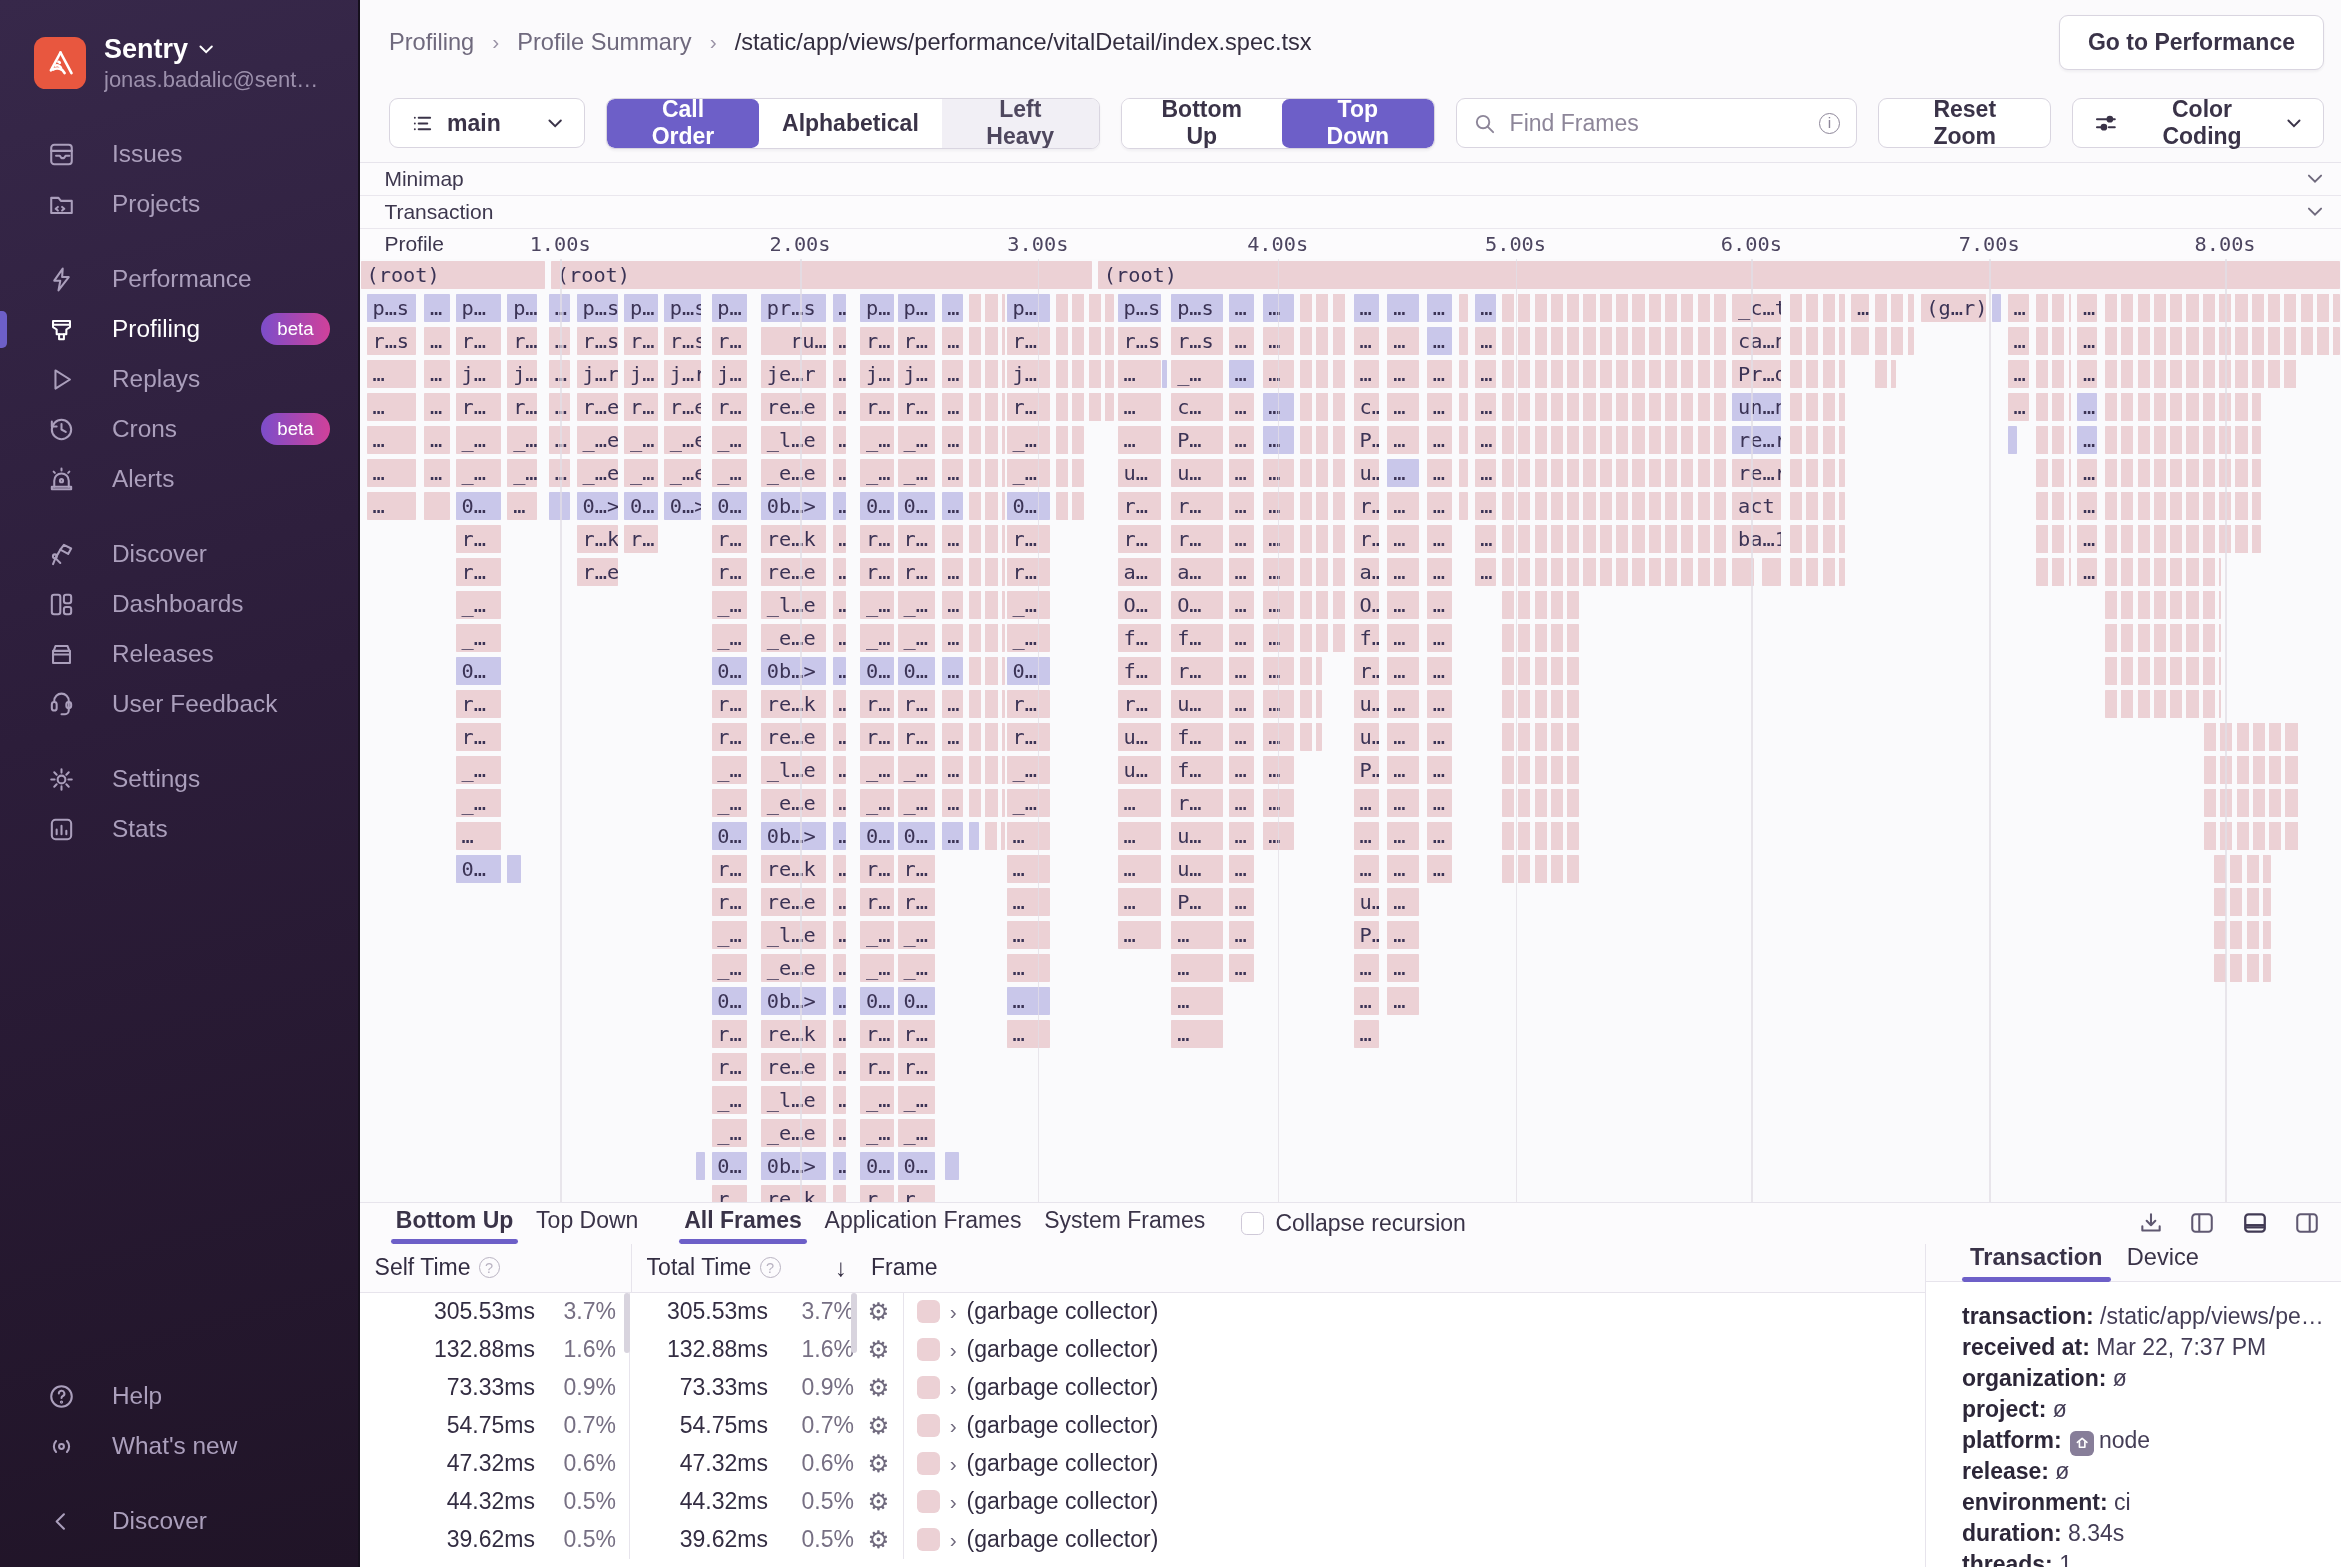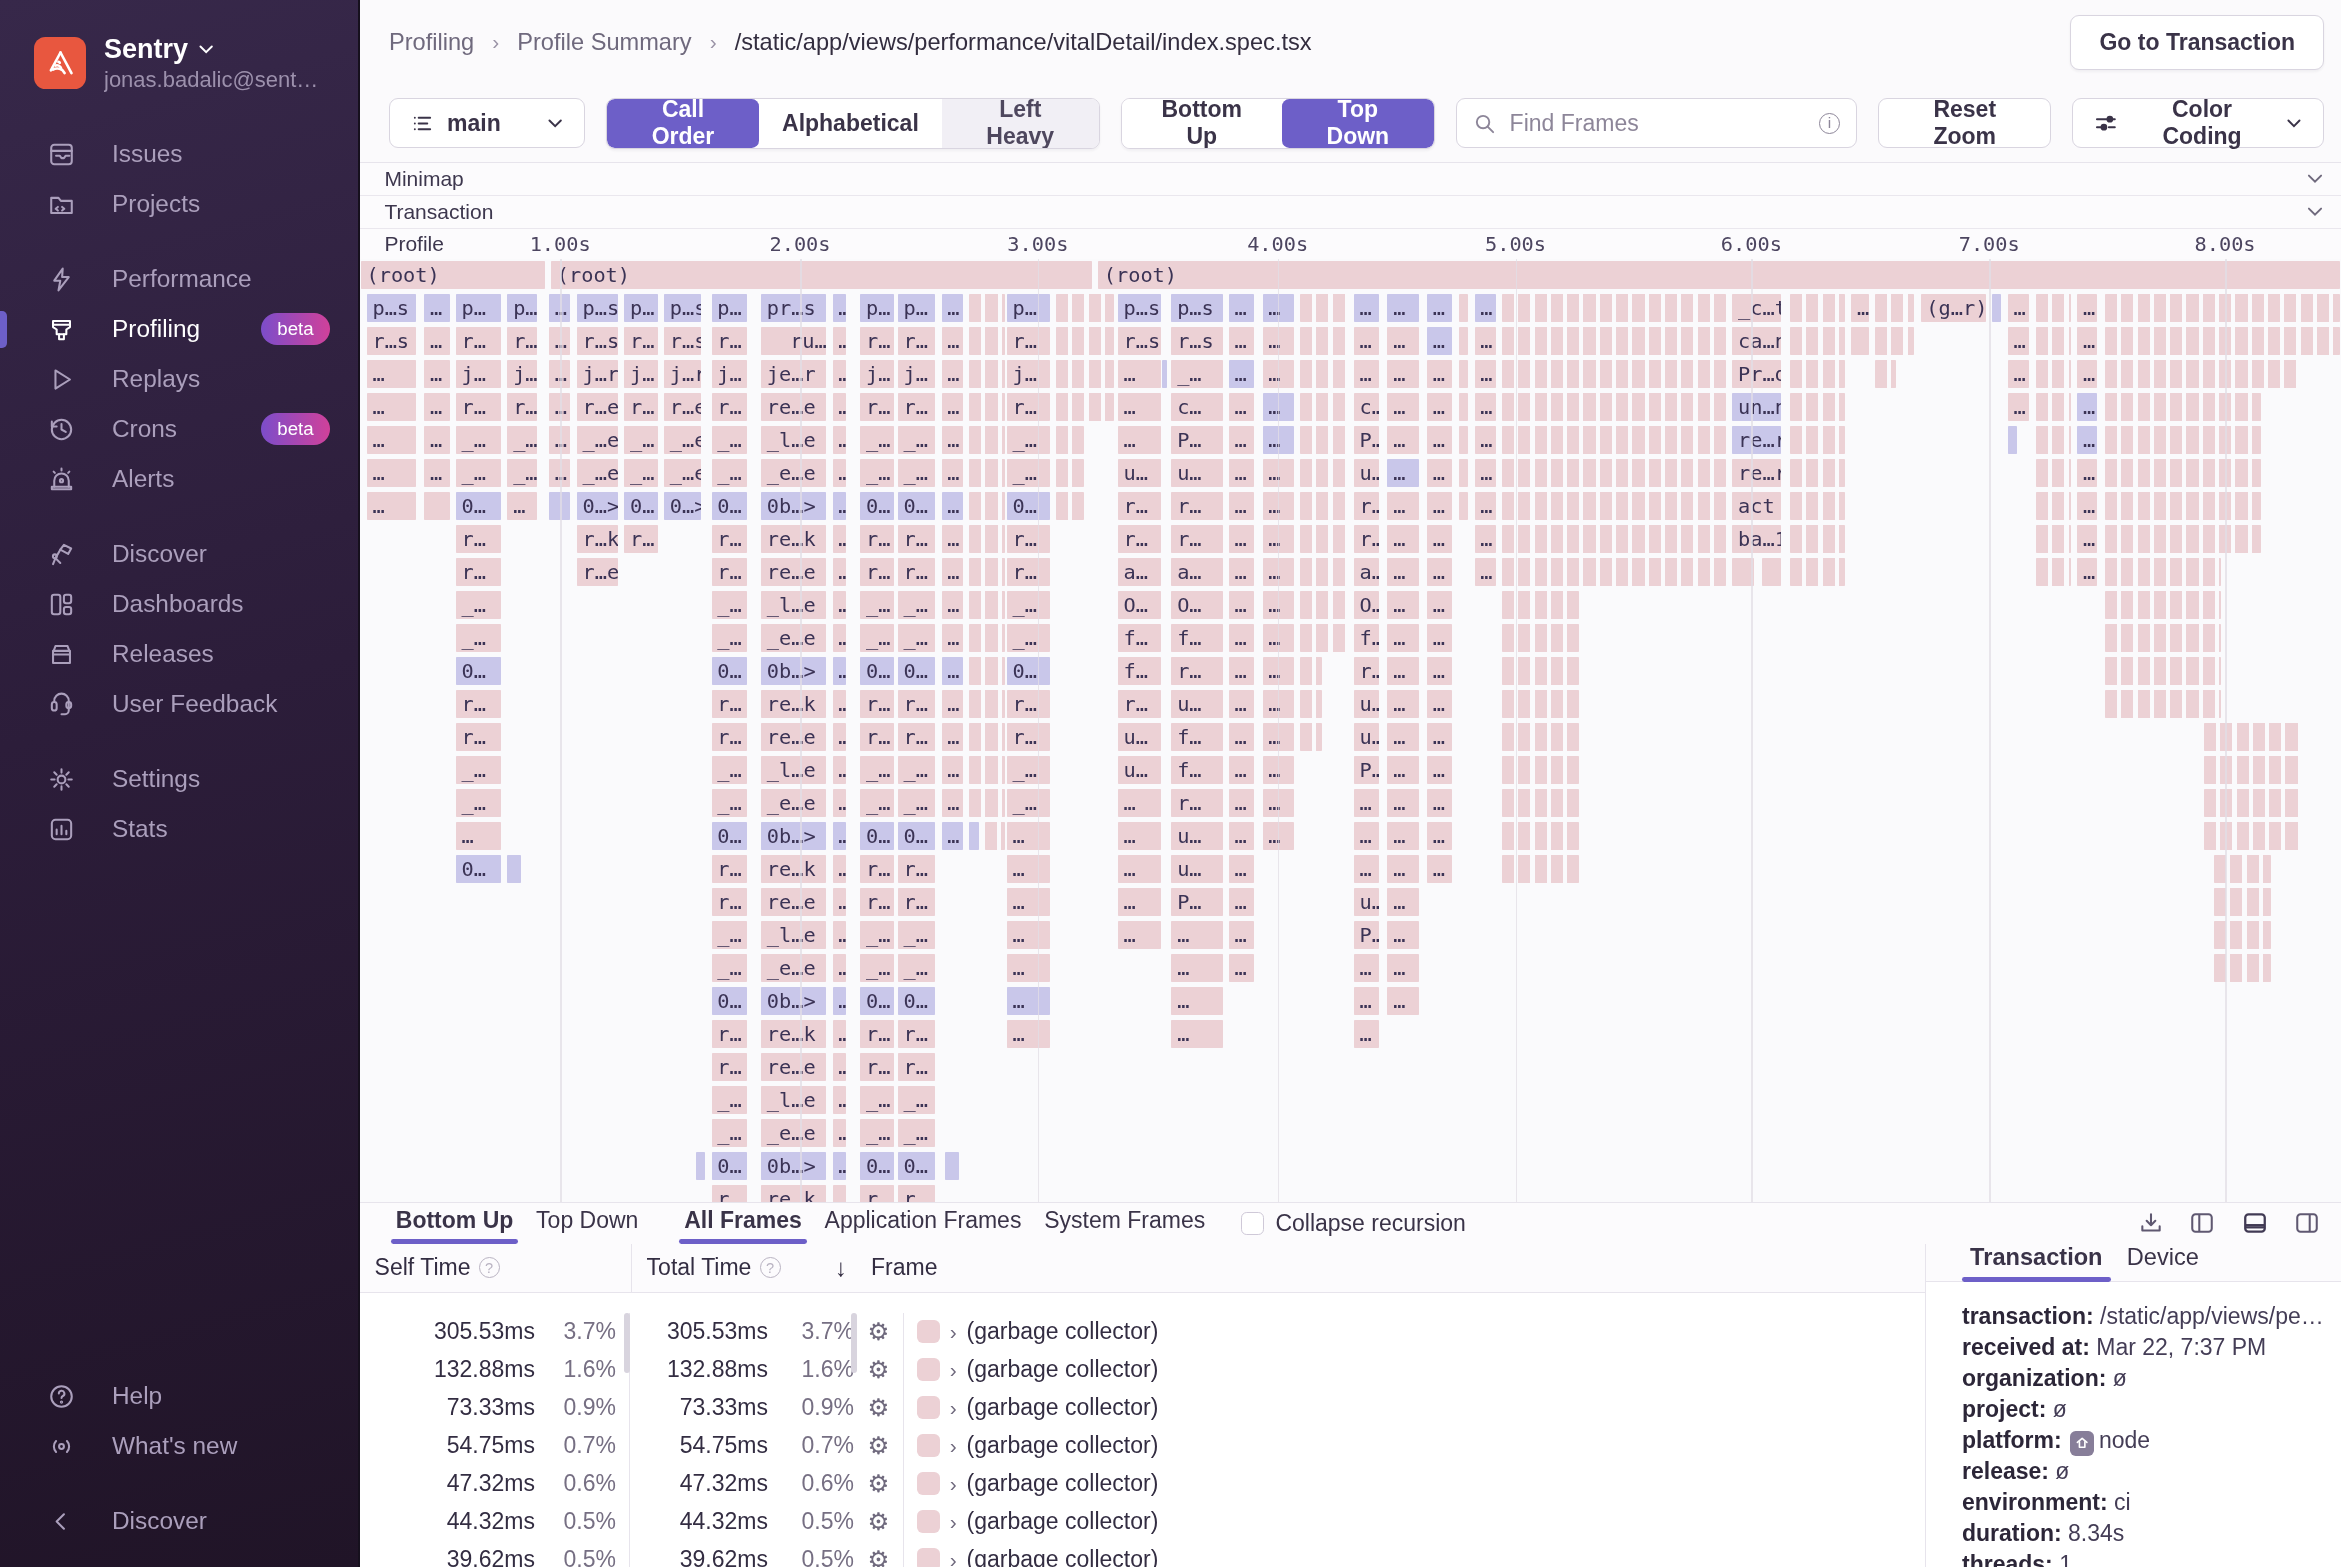--- a/index.html
+++ b/index.html
@@ -302,7 +302,7 @@
         <span class="crumb-sep">›</span>
         <span class="crumb-last">/static/app/views/performance/vitalDetail/index.spec.tsx</span>
       </div>
-      <button class="btn" id="goto-btn">Go to Transaction</button>
+      <button class="btn" id="goto-btn">Go to Performance</button>
     </div>
 
     <div id="toolbar">

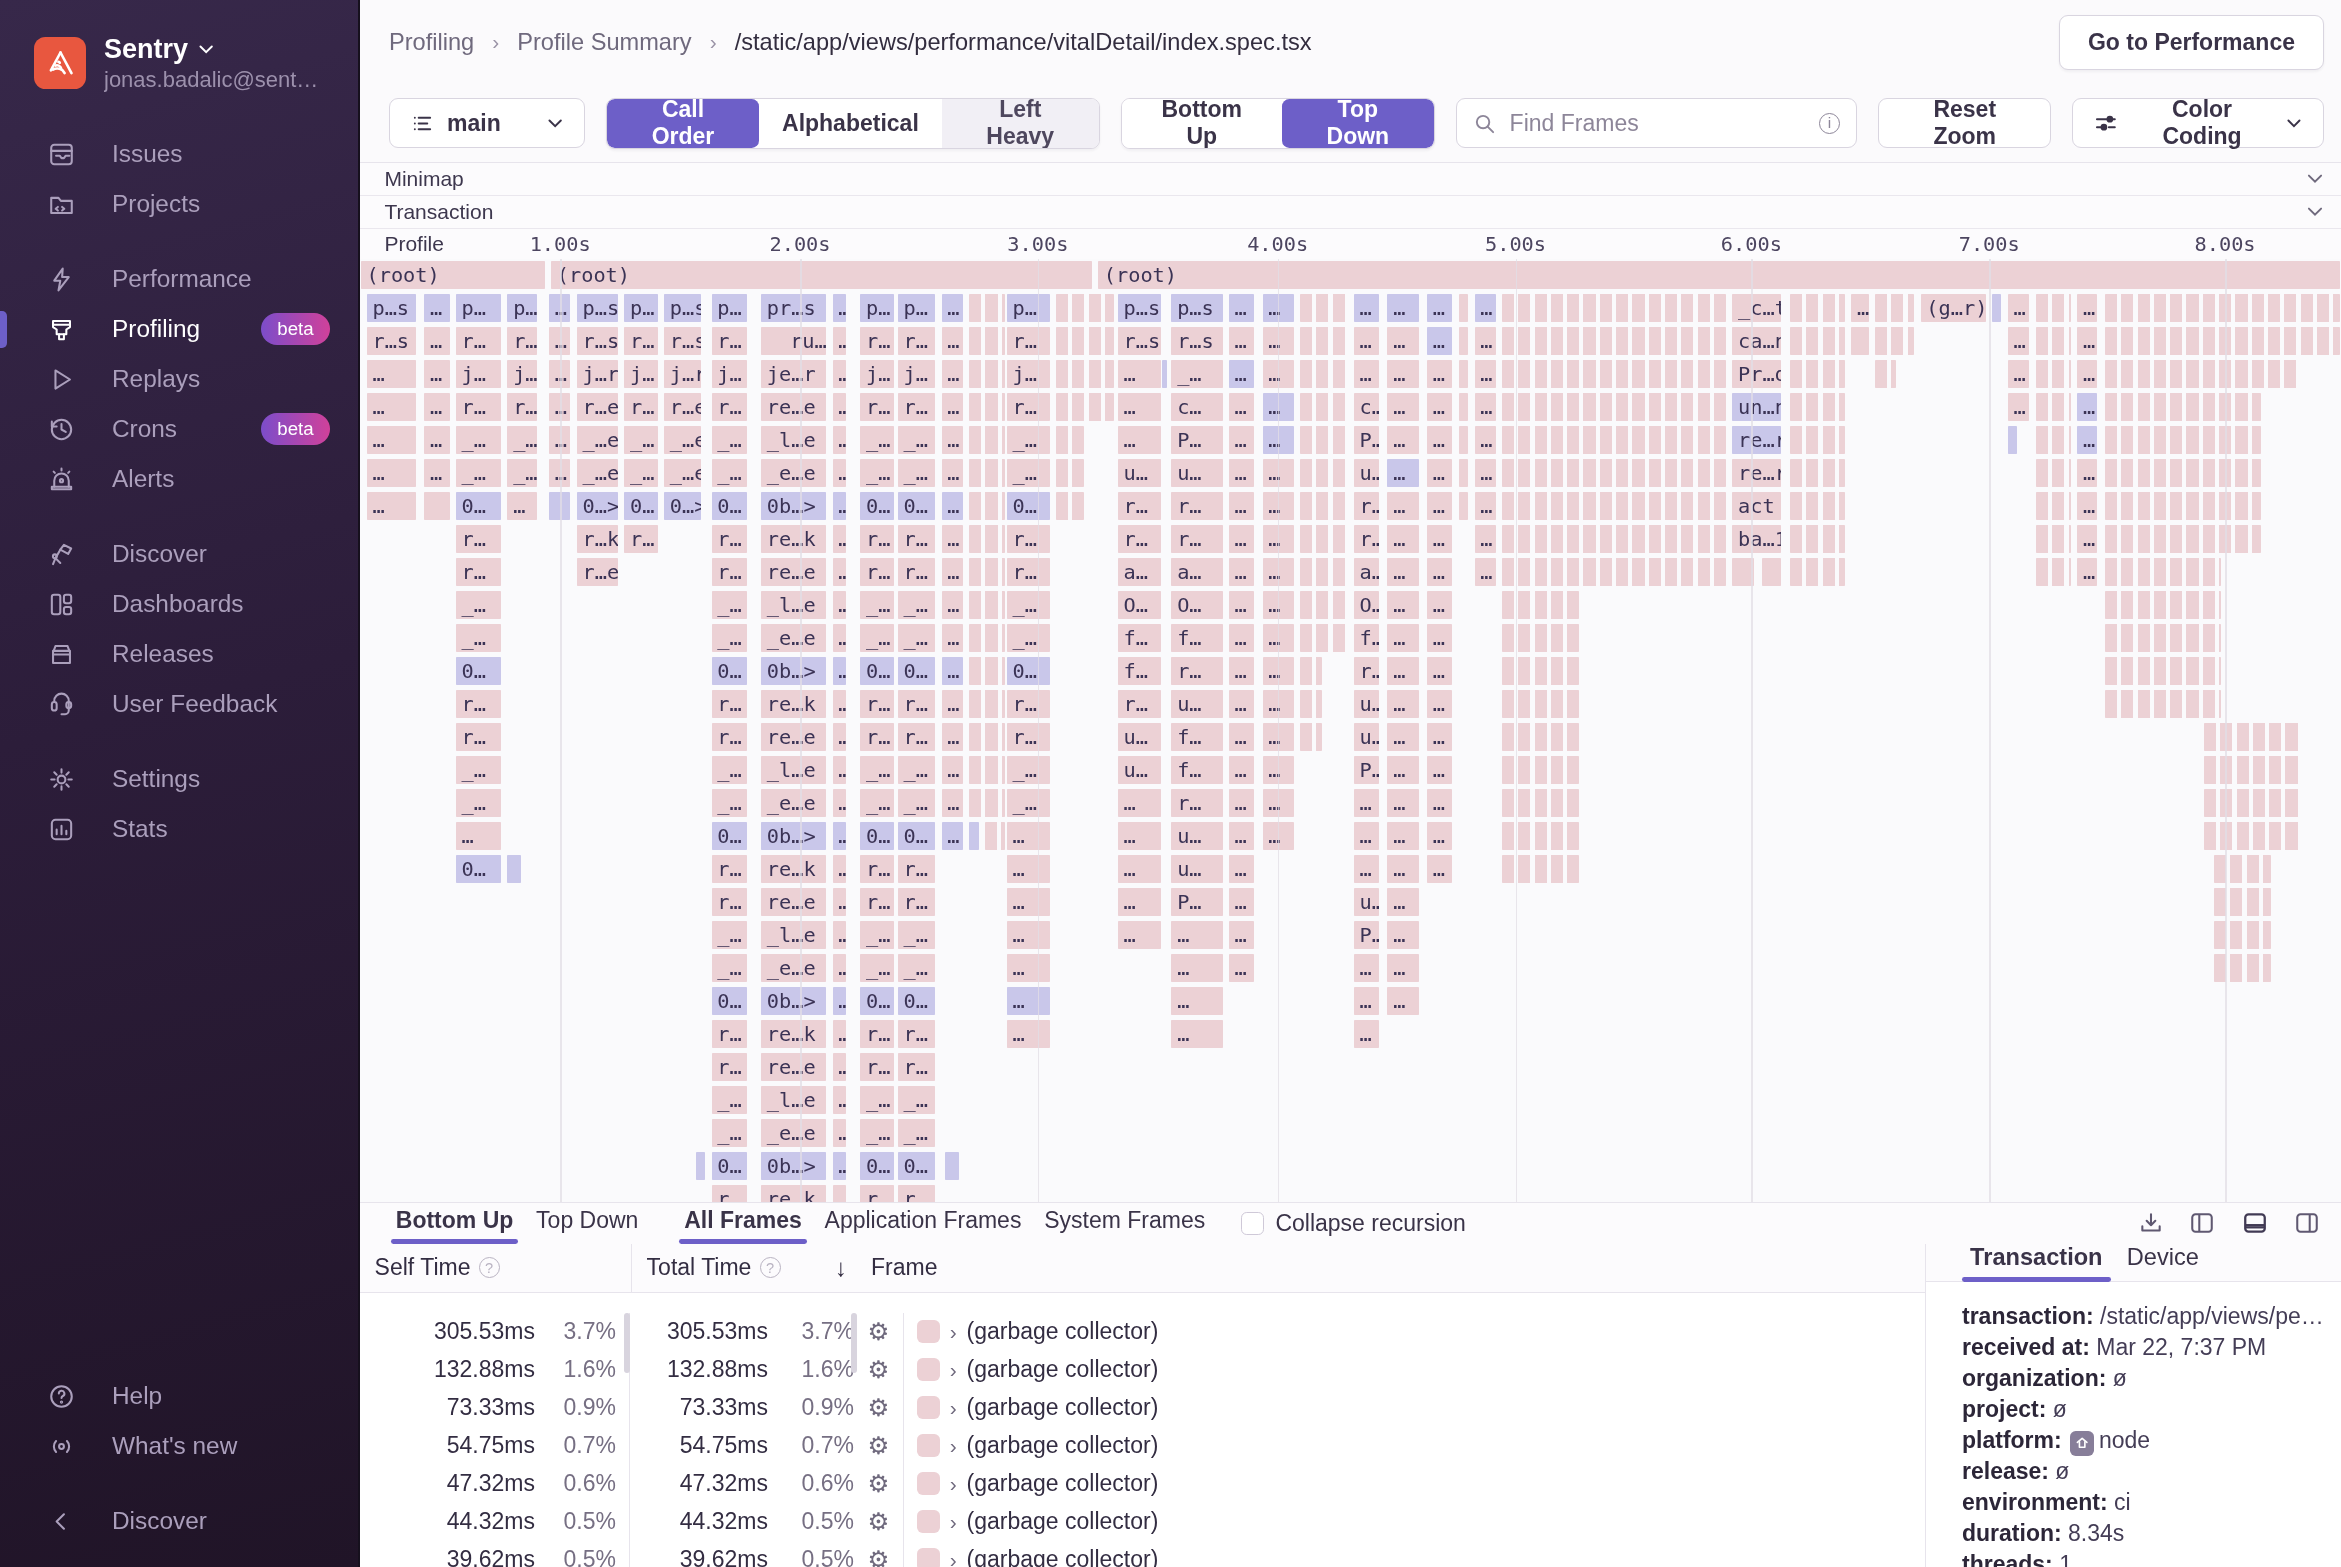--- a/index.html
+++ b/index.html
@@ -67,7 +67,7 @@
   .cbox{width:23px;height:23px;border:1.6px solid #cfc9d8;border-radius:5.7px;background:#fff;}
   #btabs .bicons{margin-left:auto;display:flex;align-items:center;gap:24.4px;padding-bottom:8.1px;}
   #bbody{flex:1;display:flex;min-height:0;}
-  #table-wrap{flex:1;display:flex;flex-direction:column;min-width:0;gap:20px;}
+  #table-wrap{flex:1;display:flex;flex-direction:column;min-width:0;}
   .t-head{height:49px;display:flex;align-items:center;background:#fcfbfd;border-bottom:1.6px solid #e7e4ec;font-size:23px;color:#332d42;}
   .t-col-self{width:272px;flex:0 0 272px;display:flex;align-items:center;padding-left:14.6px;gap:8.1px;border-right:1.6px solid #e7e4ec;height:100%;}
   .t-col-total{width:226px;flex:0 0 226px;display:flex;align-items:center;padding-left:14.6px;gap:8.1px;height:100%;}

